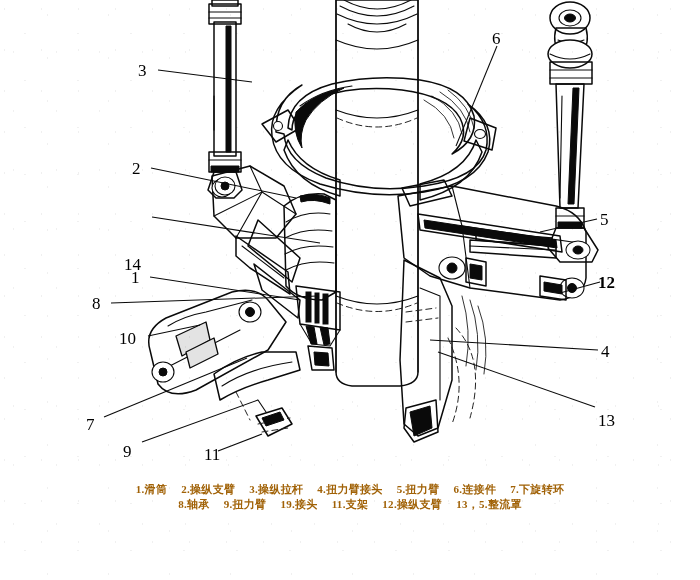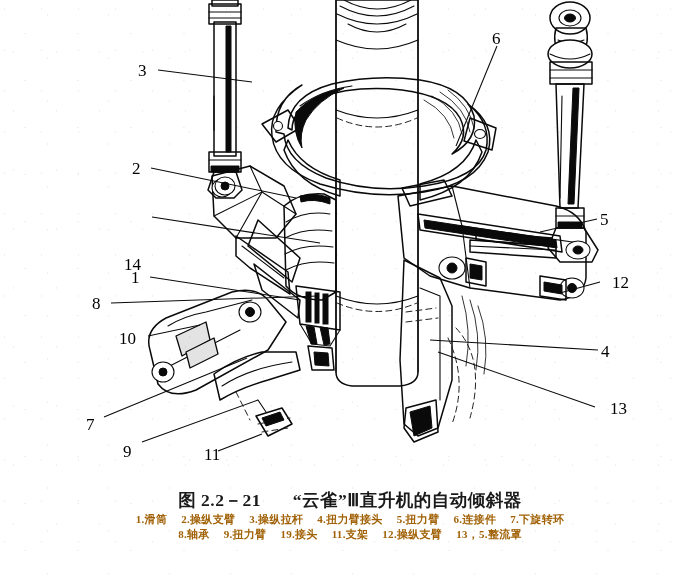--- a/index.html
+++ b/index.html
@@ -342,7 +342,7 @@
       <div class="callout" style="left: 204px; top: 446px;">11</div>
       <div class="callout" style="left: 492px; top: 30px;">6</div>
       <div class="callout" style="left: 600px; top: 211px;">5</div>
-      <div class="callout" style="left: 612px; top: 274px;">12</div>
+      <div class="callout" style="left: 598px; top: 274px; font-weight: bold;">12</div>
       <div class="callout" style="left: 601px; top: 343px;">4</div>
       <div class="callout" style="left: 598px; top: 400px; margin-left: 12px;">13</div>
     </div>

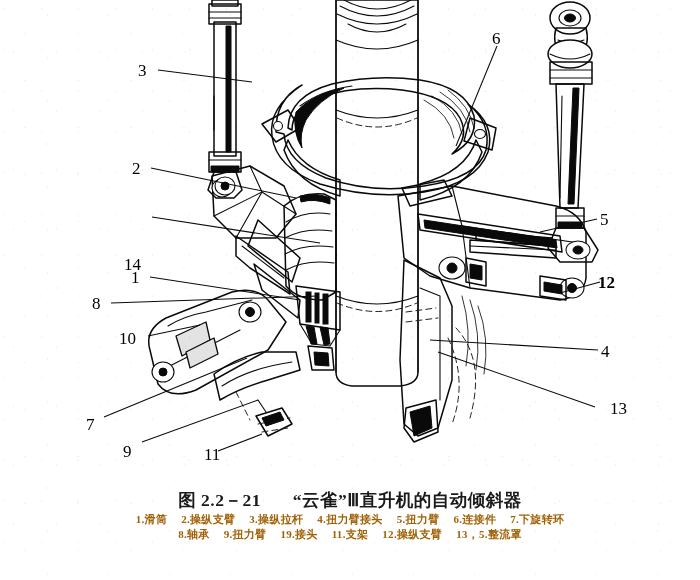--- a/index.html
+++ b/index.html
@@ -344,7 +344,7 @@
       <div class="callout" style="left: 600px; top: 211px;">5</div>
       <div class="callout" style="left: 598px; top: 274px; font-weight: bold;">12</div>
       <div class="callout" style="left: 601px; top: 343px;">4</div>
-      <div class="callout" style="left: 598px; top: 400px; margin-left: 12px;">13</div>
+      <div class="callout" style="left: 598px; top: 412px;">13</div>
     </div>
 
   <div id="caption">

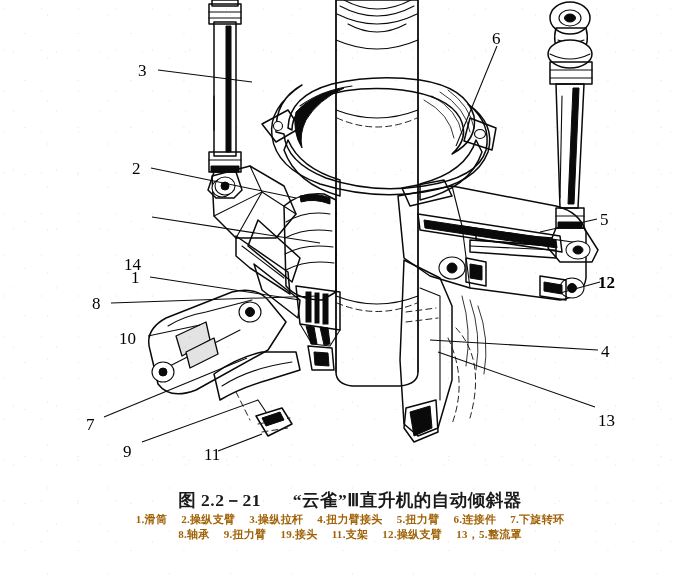--- a/index.html
+++ b/index.html
@@ -349,11 +349,6 @@
 
   <div id="caption">
 
-    <div class="cap-title">
-      <span>图 2.2－21</span>
-      <span class="gap"></span>
-      <span>“云雀”Ⅲ直升机的自动倾斜器</span>
-    </div>
 
     <div class="cap-line" id="legend-line-1"><span class="it"><span>1.</span><span>滑筒</span></span><span class="it"><span>2.</span><span>操纵支臂</span></span><span class="it"><span>3.</span><span>操纵拉杆</span></span><span class="it"><span>4.</span><span>扭力臂接头</span></span><span class="it"><span>5.</span><span>扭力臂</span></span><span class="it"><span>6.</span><span>连接件</span></span><span class="it"><span>7.</span><span>下旋转环</span></span></div>
     <div class="cap-line" id="legend-line-2"><span class="it"><span>8.</span><span>轴承</span></span><span class="it"><span>9.</span><span>扭力臂</span></span><span class="it"><span>19.</span><span>接头</span></span><span class="it"><span>11.</span><span>支架</span></span><span class="it"><span>12.</span><span>操纵支臂</span></span><span class="it"><span>13，5.</span><span>整流罩</span></span></div>

